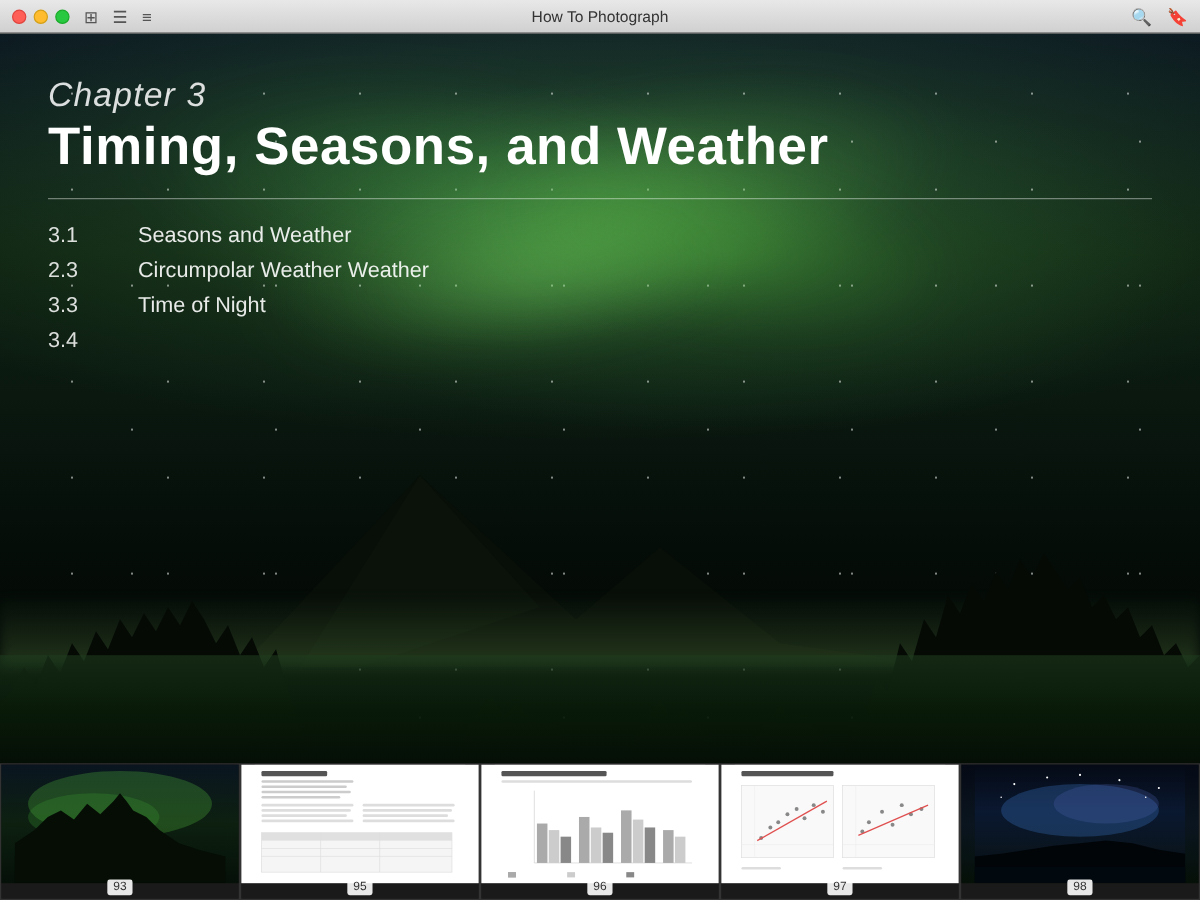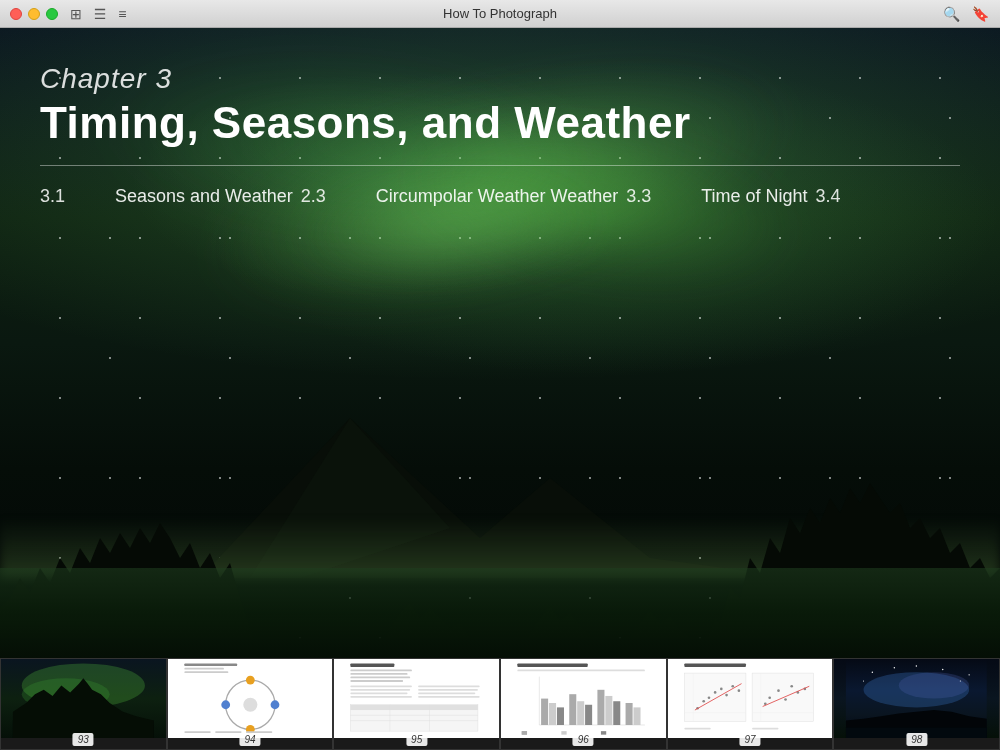--- a/index.html
+++ b/index.html
@@ -211,6 +211,7 @@
     .toc-list {
       margin-top: 20px;
       display: flex;
+      flex-direction: column;
       gap: 8px;
     }
     .toc-item {

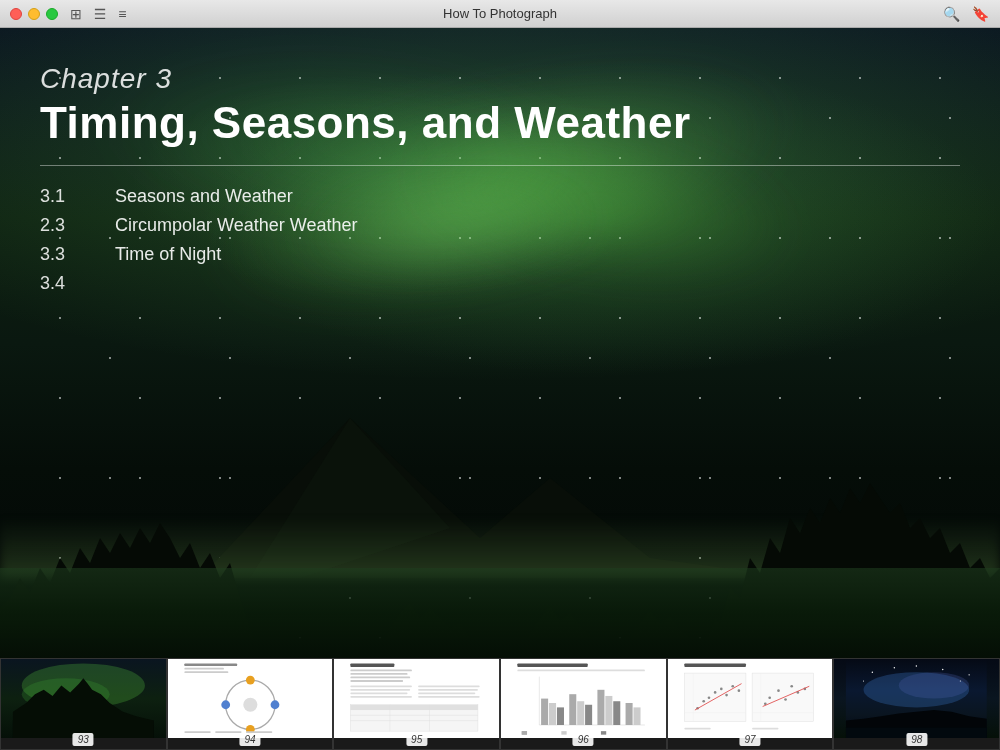--- a/index.html
+++ b/index.html
@@ -233,13 +233,12 @@
 
     
     .thumbnail-strip {
-      height: 92px;
+      height: 114px;
       background: #1a1a1a;
       display: flex;
       align-items: stretch;
       gap: 0;
       overflow: hidden;
-      font-style: italic;
     }
 
     .thumb-item {

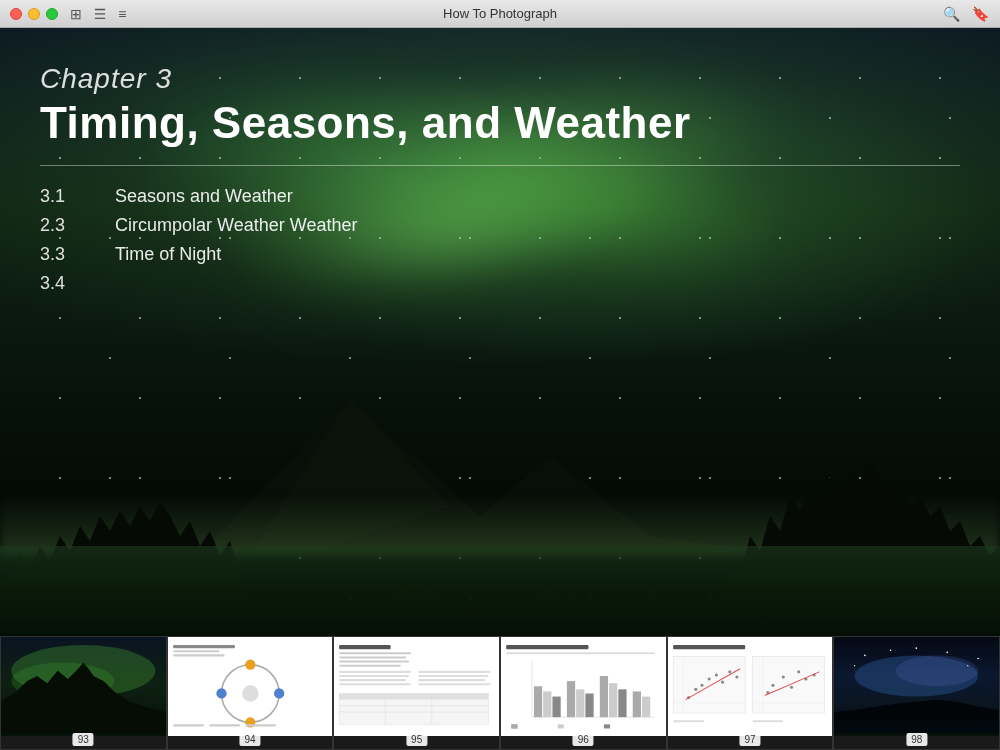--- a/index.html
+++ b/index.html
@@ -421,30 +421,6 @@
       <div class="thumb-page-num">93</div>
     </div>
 
-    <div class="thumb-item">
-      <div class="thumb-content thumb-94">
-        <svg width="100%" height="100%" viewBox="0 0 160 90" xmlns="http://www.w3.org/2000/svg">
-          <rect width="160" height="90" fill="white"></rect>
-
-          <rect x="5" y="5" width="60" height="3" fill="#888" rx="1"></rect>
-          <rect x="5" y="10" width="45" height="2" fill="#ccc" rx="1"></rect>
-          <rect x="5" y="14" width="50" height="2" fill="#ccc" rx="1"></rect>
-
-          <circle cx="80" cy="52" r="28" fill="none" stroke="#aaa" stroke-width="1.5"></circle>
-          <circle cx="80" cy="52" r="8" fill="#ddd"></circle>
-
-          <circle cx="80" cy="24" r="5" fill="#e8a020"></circle>
-          <circle cx="108" cy="52" r="5" fill="#5080d0"></circle>
-          <circle cx="80" cy="80" r="5" fill="#e8a020"></circle>
-          <circle cx="52" cy="52" r="5" fill="#5080d0"></circle>
-
-          <rect x="5" y="82" width="30" height="2" fill="#ccc" rx="1"></rect>
-          <rect x="40" y="82" width="30" height="2" fill="#ccc" rx="1"></rect>
-          <rect x="75" y="82" width="30" height="2" fill="#ccc" rx="1"></rect>
-        </svg>
-      </div>
-      <div class="thumb-page-num">94</div>
-    </div>
 
     <div class="thumb-item">
       <div class="thumb-content thumb-95">

